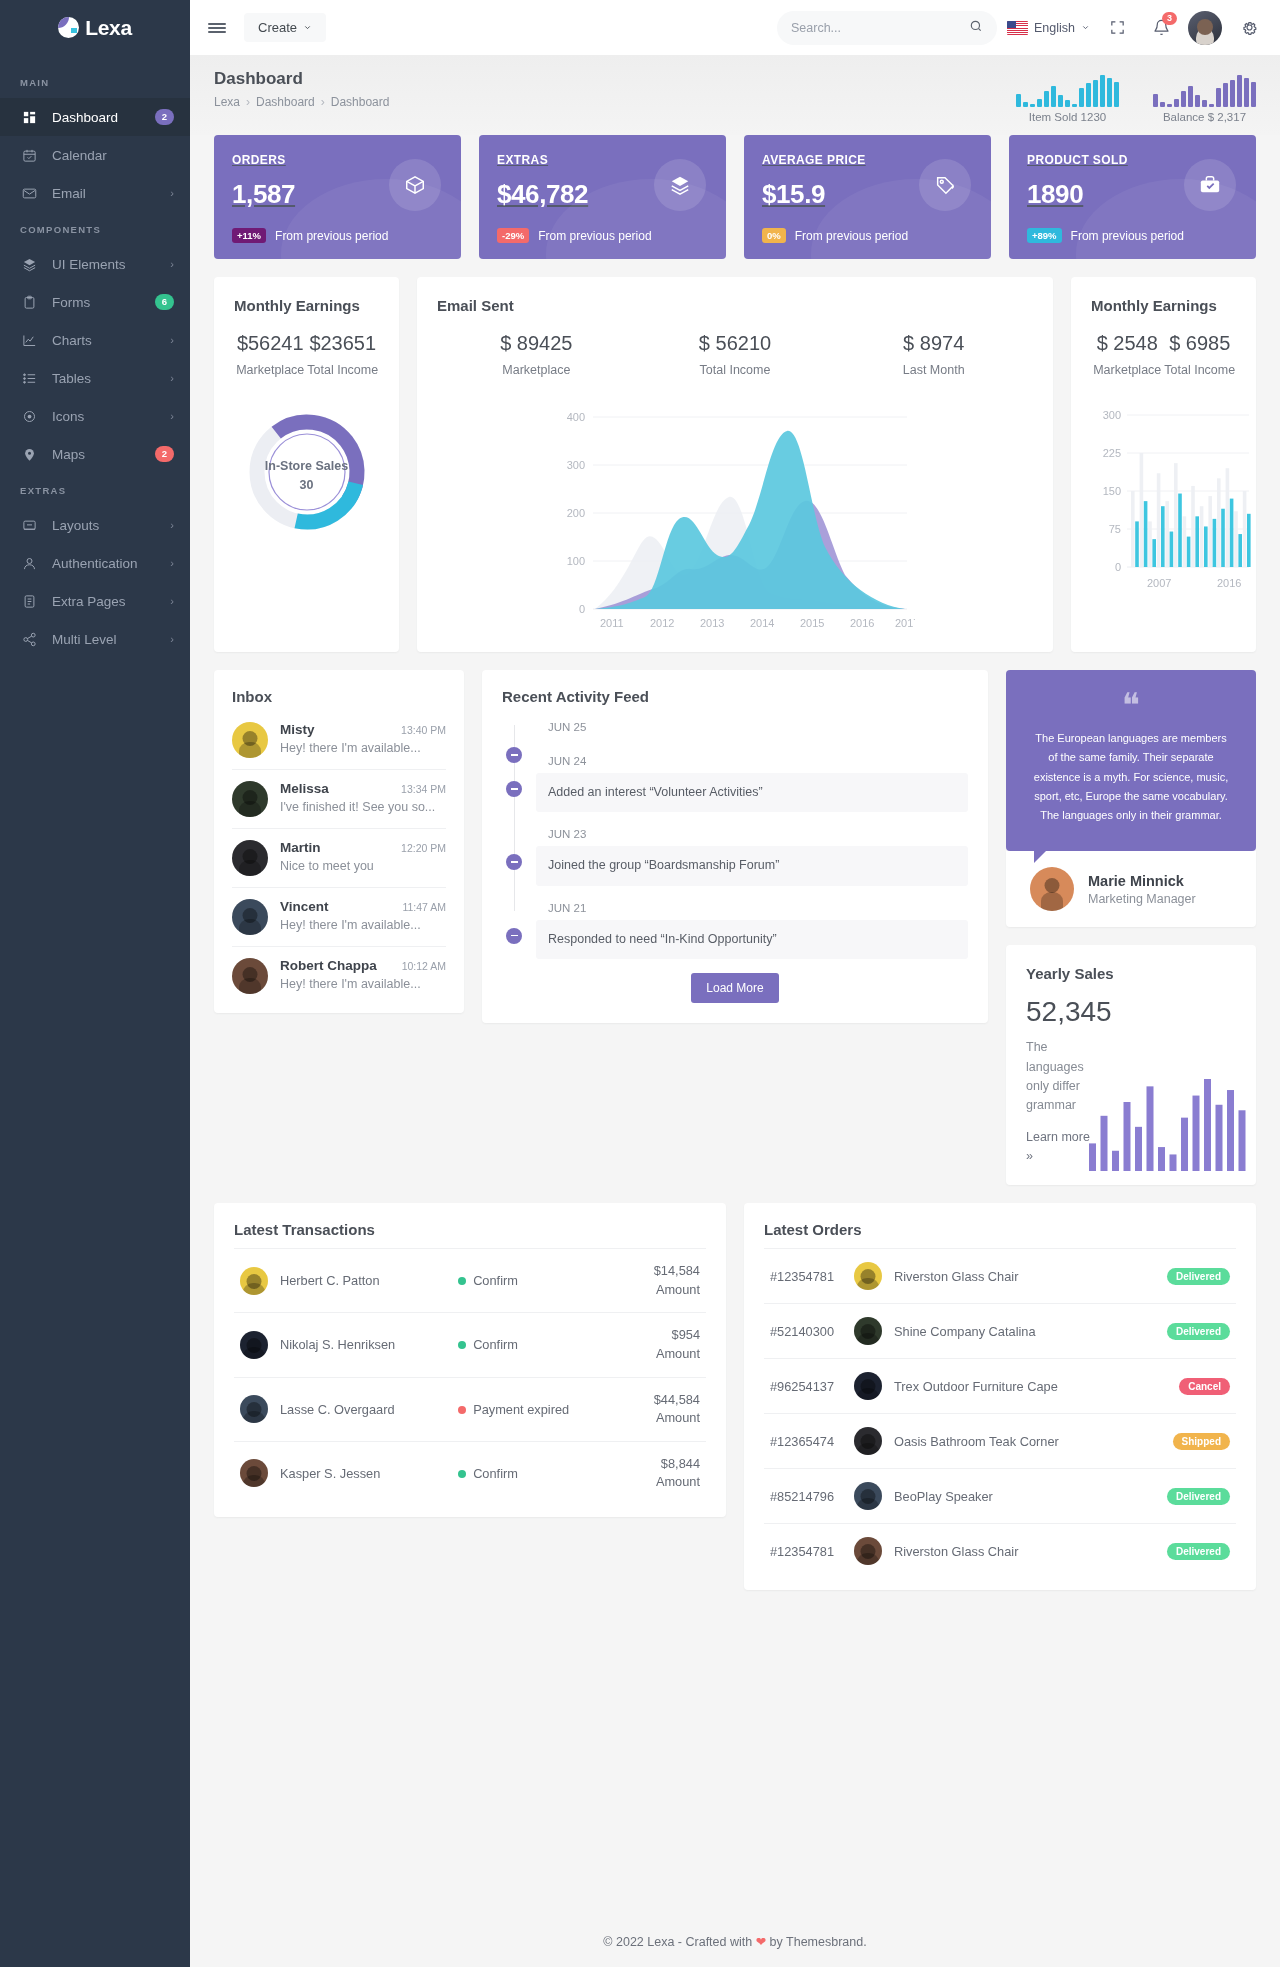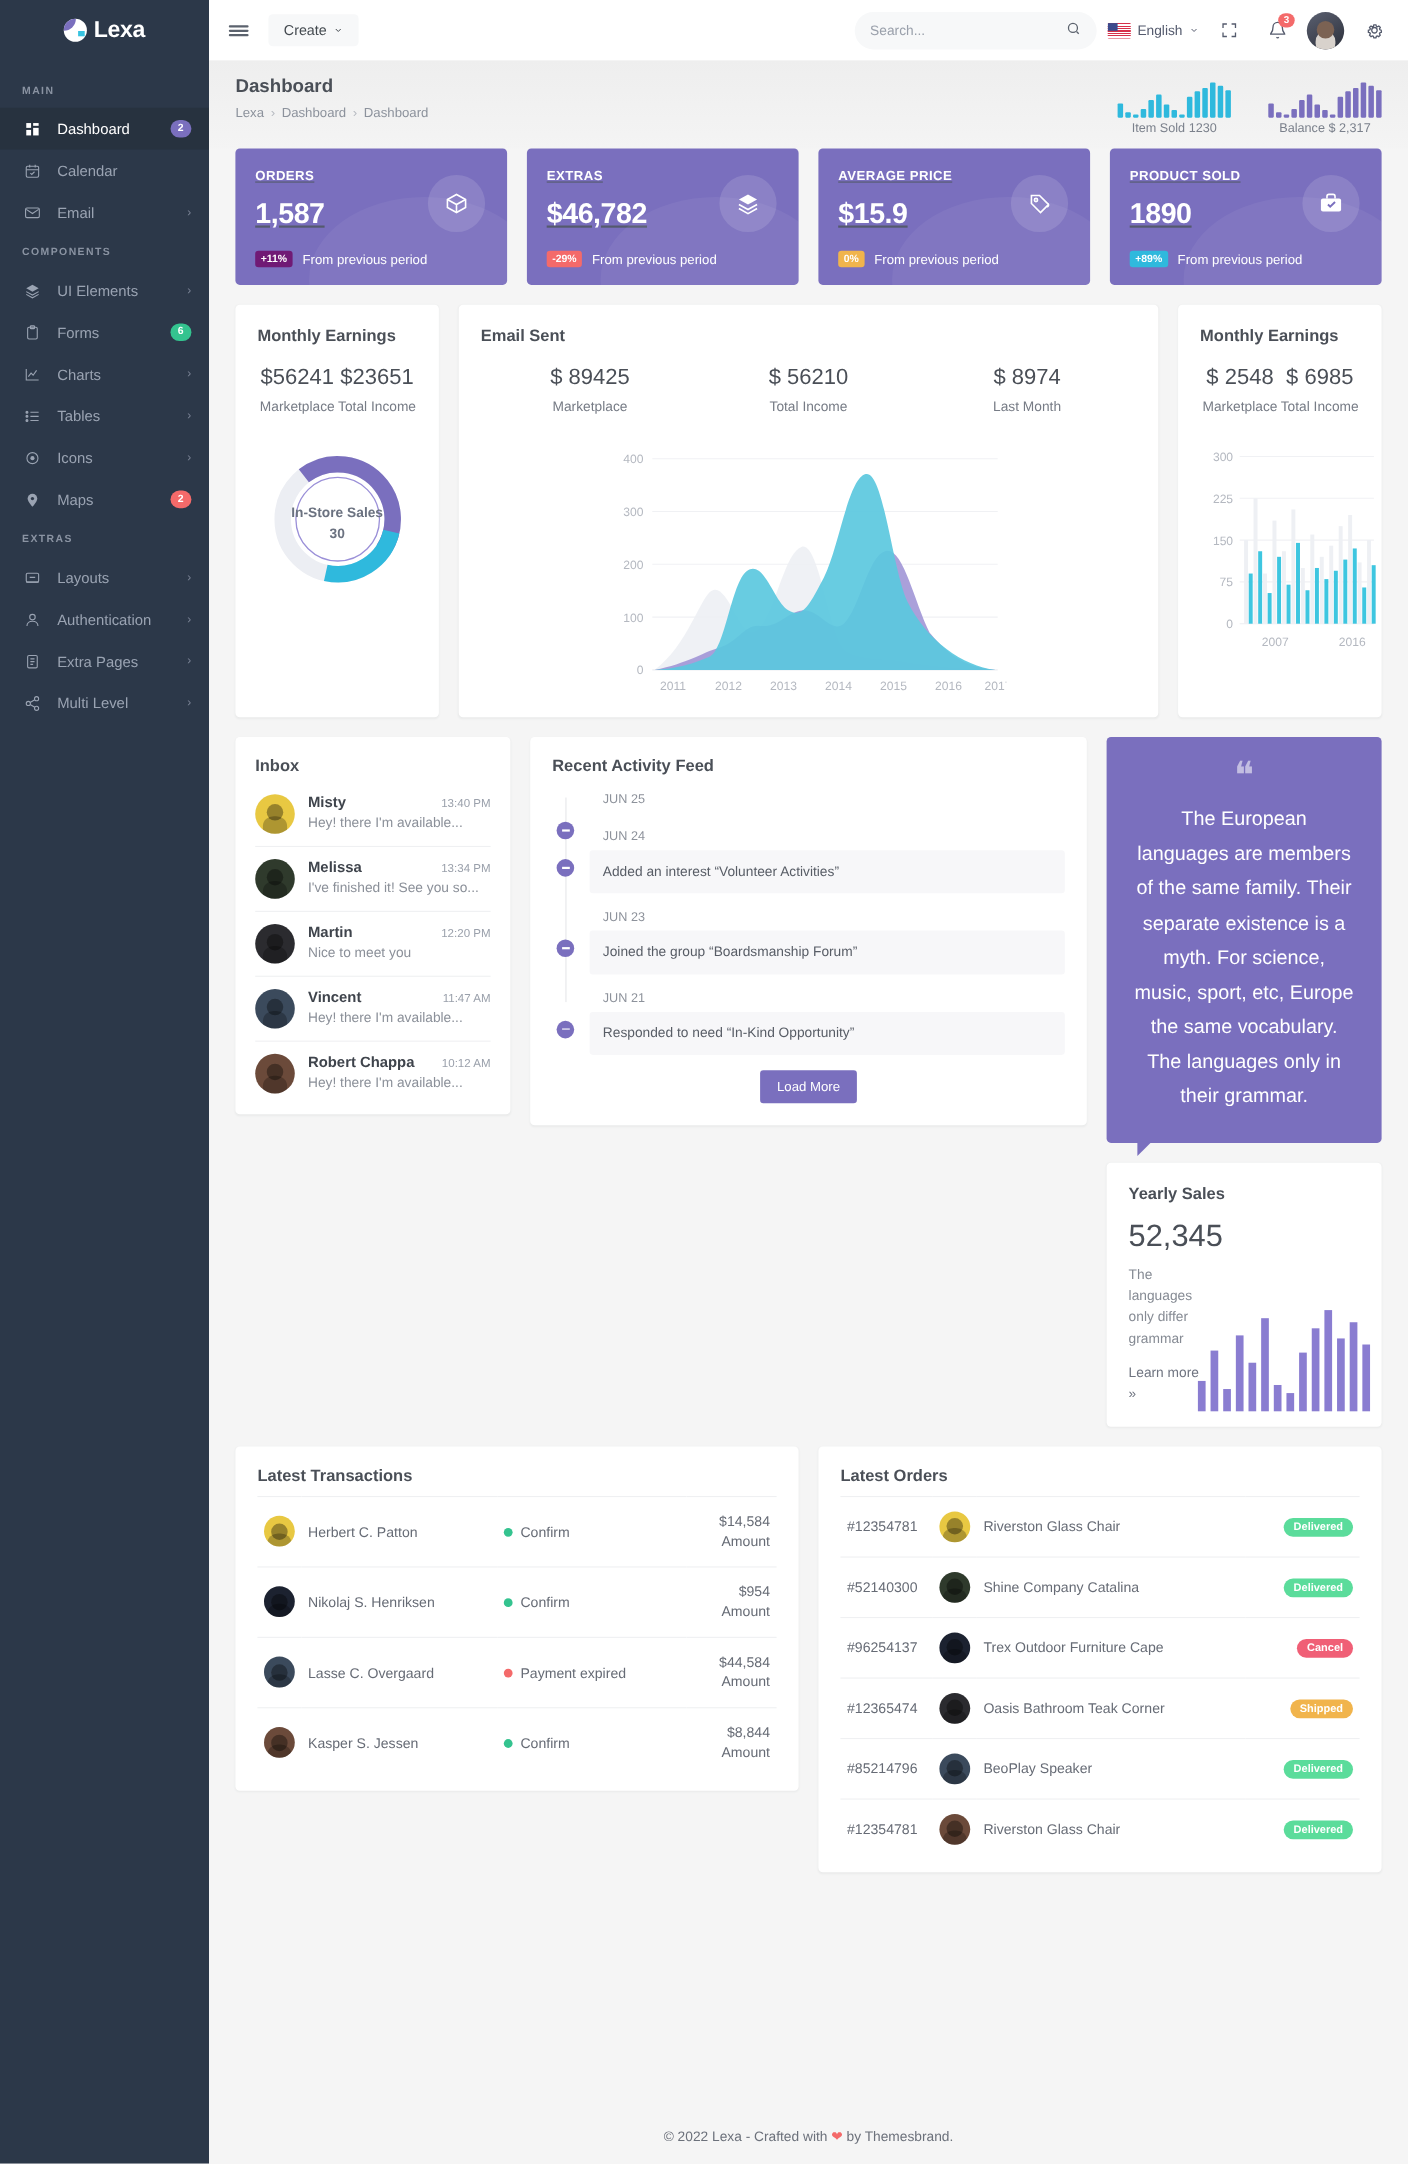--- a/index.html
+++ b/index.html
@@ -200,7 +200,7 @@
     position:relative; text-align:center;
   }
   .testi-quote { font-size: 34px; line-height:.8; opacity:.55; font-family:"Liberation Serif",serif;}
-  .testi-text { font-size: 18px; line-height:1.75; margin-top: 10px; }
+  .testi-text { font-size: 11px; line-height:1.75; margin-top: 10px; }
   .testi-tail {
     position:absolute; left: 28px; bottom:-12px; width:0; height:0;
     border-left: 13px solid #7a6fbe; border-bottom: 13px solid transparent;

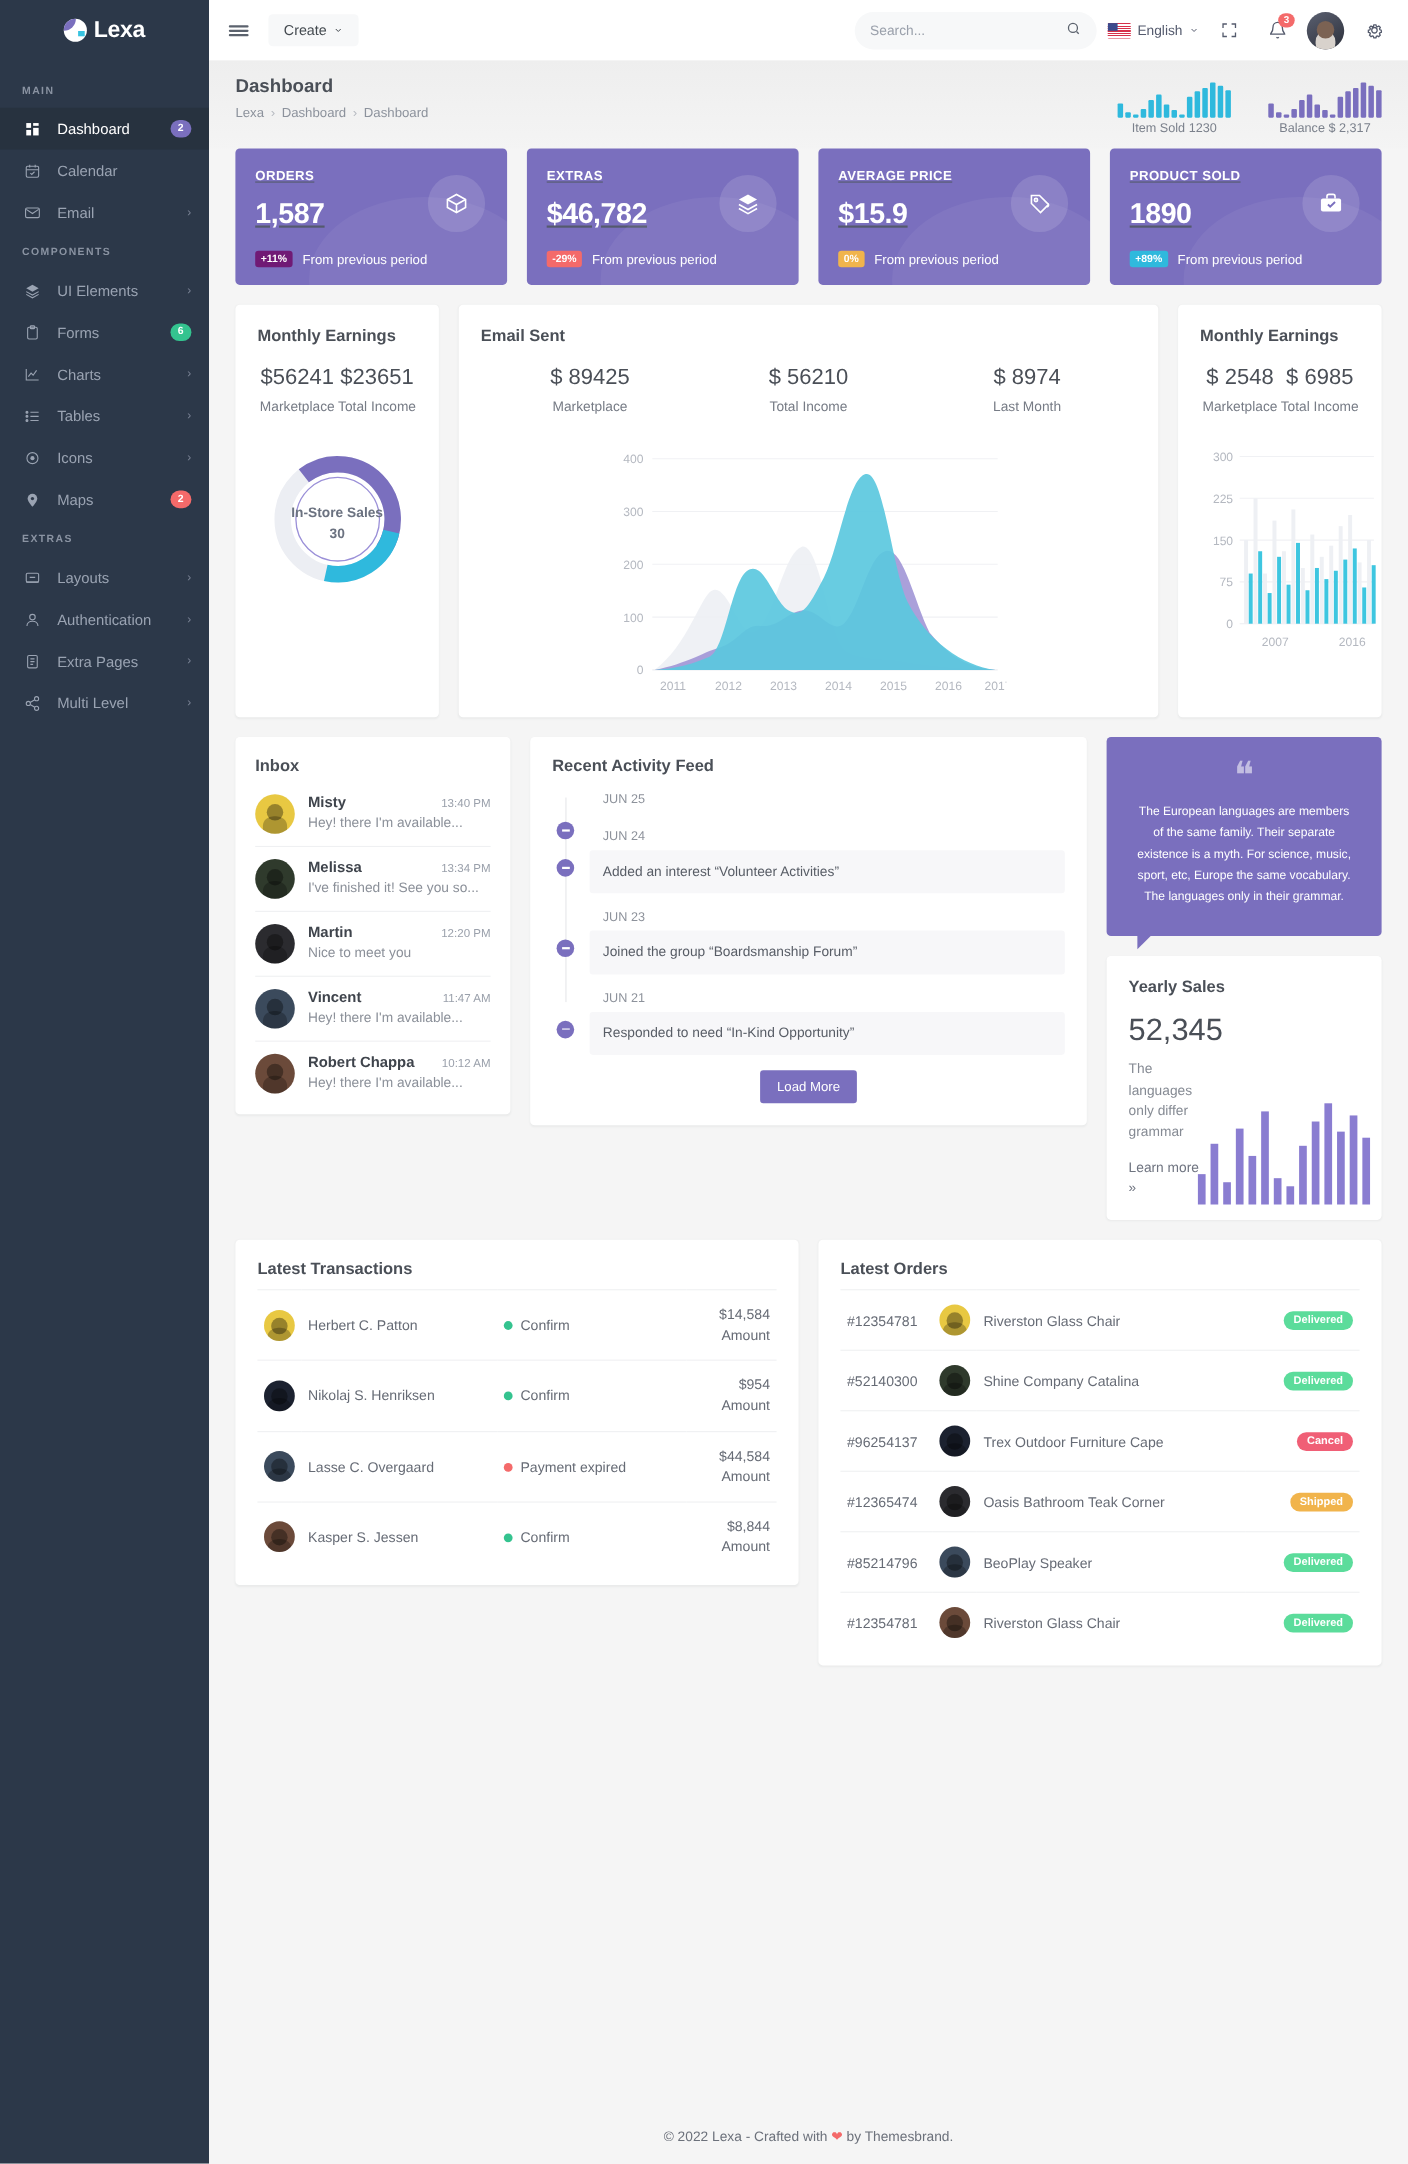--- a/index.html
+++ b/index.html
@@ -797,6 +797,13 @@
               <div class="testi-quote">❝</div>
               <div class="testi-text">The European languages are members of the same family. Their separate existence is a myth. For science, music, sport, etc, Europe the same vocabulary. The languages only in their grammar.</div>
               <div class="testi-tail"></div>
+            </div>
+            <div class="testi-author card">
+              <div class="av" style="width:44px;height:44px;background:#d78a5a;"></div>
+              <div>
+                <div class="testi-name">Marie Minnick</div>
+                <div class="testi-role">Marketing Manager</div>
+              </div>
             </div>
           </div>
 

